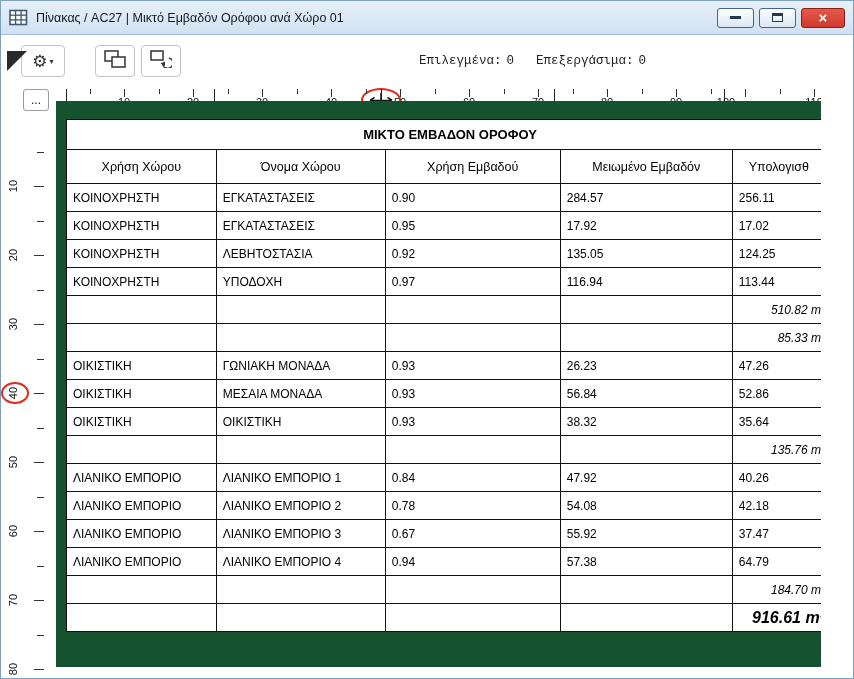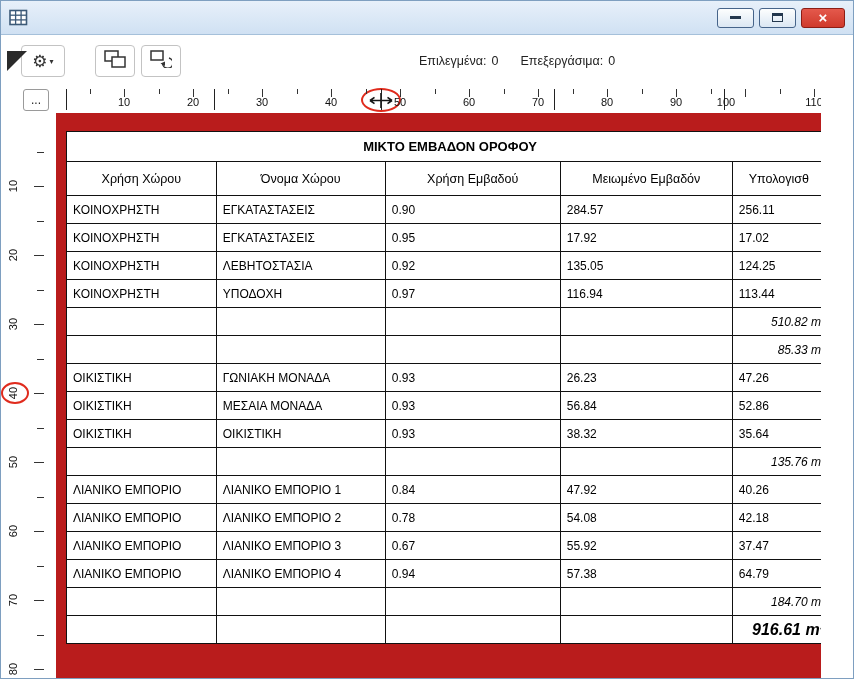--- a/index.html
+++ b/index.html
@@ -97,6 +97,7 @@
         <line x1="1" y1="10.9" x2="17.5" y2="10.9" stroke="#3c5a78" stroke-width="1.3"></line>
       </svg>
     </span>
+    <span class="title">Πίνακας / AC27 | Μικτό Εμβαδόν Ορόφου ανά Χώρο 01</span>
     <span class="winbtns">
       <span class="wbtn btn-min">
           <span class="glyph-min"></span>

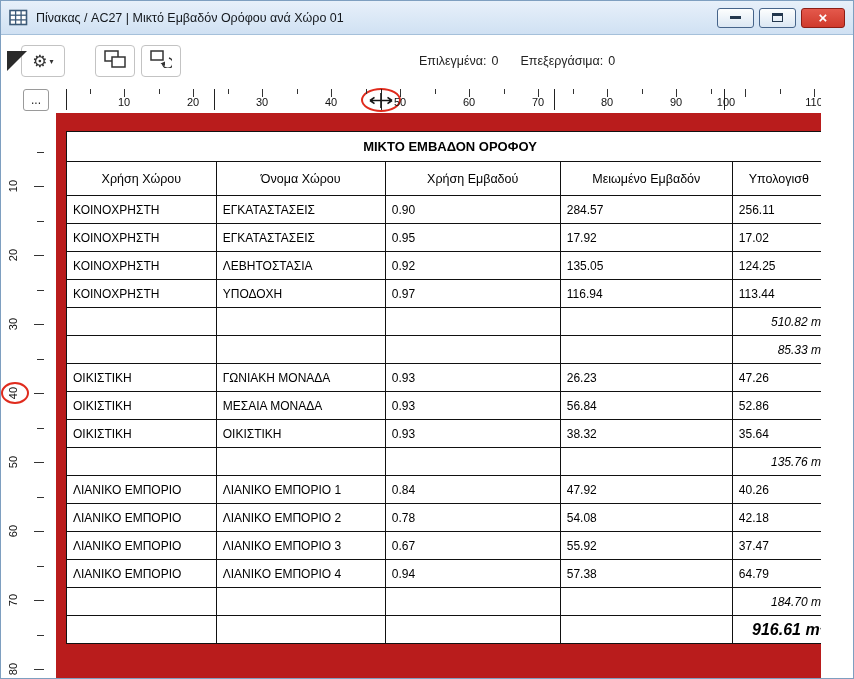--- a/index.html
+++ b/index.html
@@ -34,7 +34,7 @@
   .dd-glyph{ font-size:8px; color:#333; }
   .tool-b2{ left:94px; width:40px; }
   .tool-b3{ left:140px; width:40px; }
-  .stats{ position:absolute; left:418px; top:0; height:52px; display:flex; align-items:center; gap:5px; font-size:12.5px; color:#222; }
+  .stats{ position:absolute; left:418px; top:0; height:52px; display:flex; align-items:center; gap:5px; font-size:12.5px; color:#222;font-family:Liberation Mono, monospace; }
   .stats .gap{ width:12px; }
   .settings-btn{
     position:absolute; right:9px; top:11px; width:182px; height:30px;

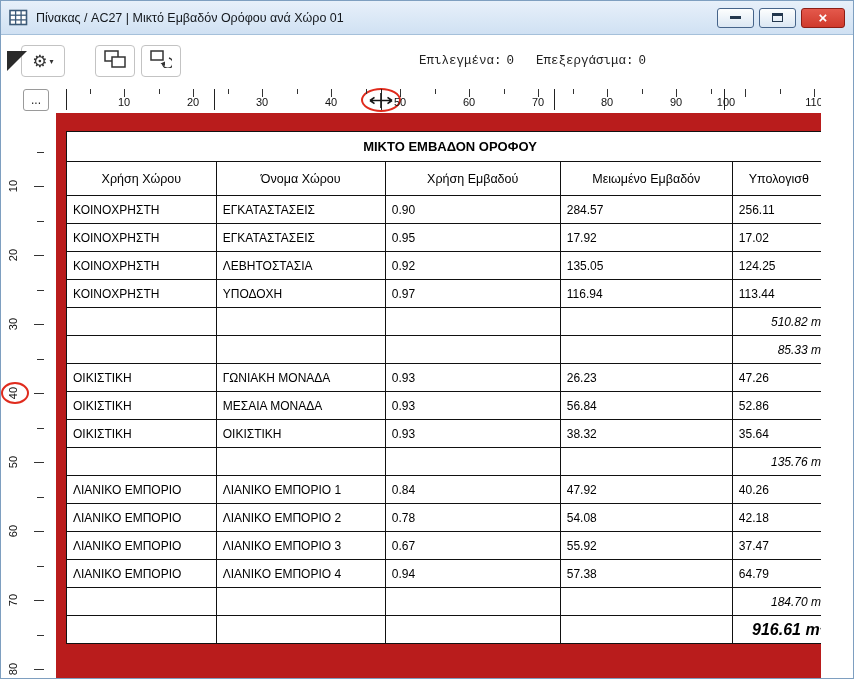--- a/index.html
+++ b/index.html
@@ -69,7 +69,7 @@
   .v-ellipse{ left:0px; top:295px; width:28px; height:22px; }
   .crosshair{ position:absolute; left:312px; top:5px; }
   
-  .canvas{ position:absolute; left:55px; top:112px; width:765px; height:566px; background:#b91c1c; overflow:hidden;text-decoration:underline; }
+  .canvas{ position:absolute; left:55px; top:100px; width:765px; height:566px; background:#14532d; overflow:hidden;text-decoration:underline; }
   table.sheet{
     position:absolute; left:10px; top:18px;
     border-collapse:collapse; table-layout:fixed; width:768px;

